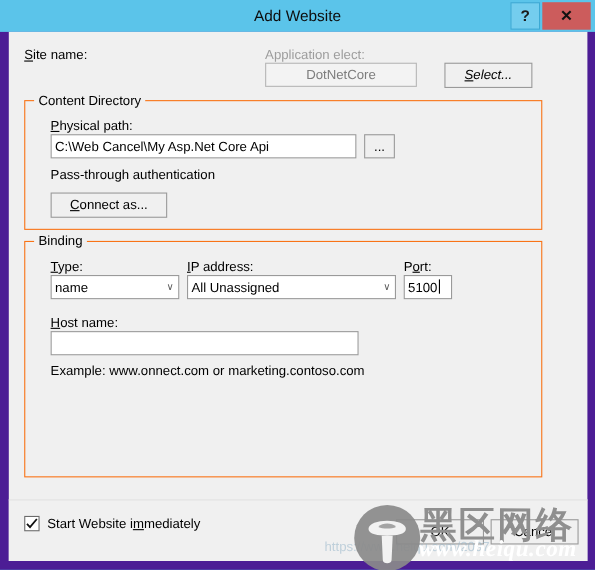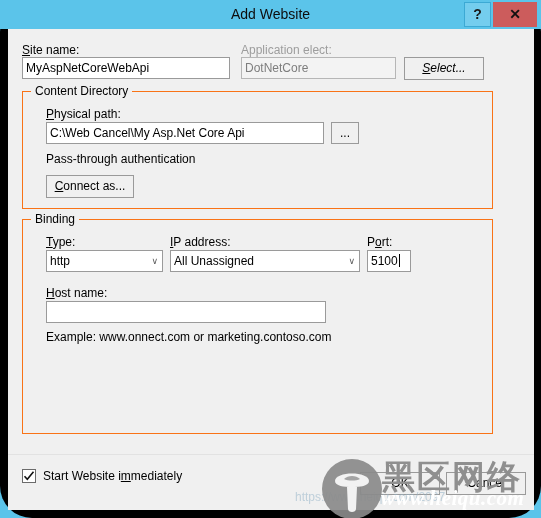--- a/index.html
+++ b/index.html
@@ -23,9 +23,8 @@
     left: 0; top: 0;
     width: 541px;
     height: 518px;
-    background: #000000;
-    box-sizing: border-box;
-    border-radius: 32px;
+    background: #4c1d95;
+    box-sizing: border-box;
   }
 
   

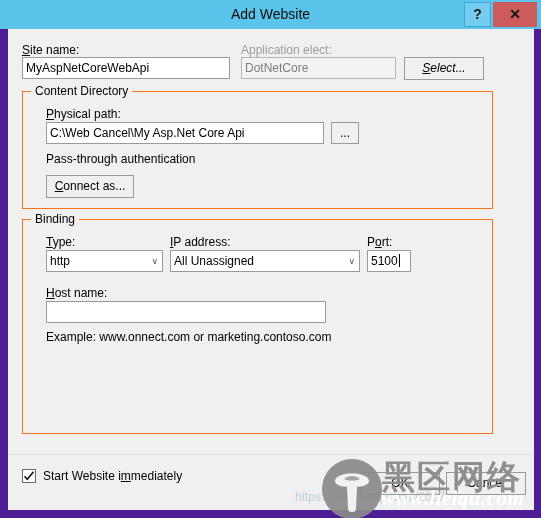--- a/index.html
+++ b/index.html
@@ -272,7 +272,6 @@
   <div id="dialog-body">
 
     <div class="lbl" style="left:14px; top:14px;"><span class="u">S</span>ite name:</div>
-    <div class="txtbox" style="left:14px; top:28px; width:208px;">MyAspNetCoreWebApi</div>
 
     <div class="lbl dim" style="left:233px; top:14px;">Application elect:</div>
     <div class="txtbox dim" style="left:233px; top:28px; width:155px;">DotNetCore</div>

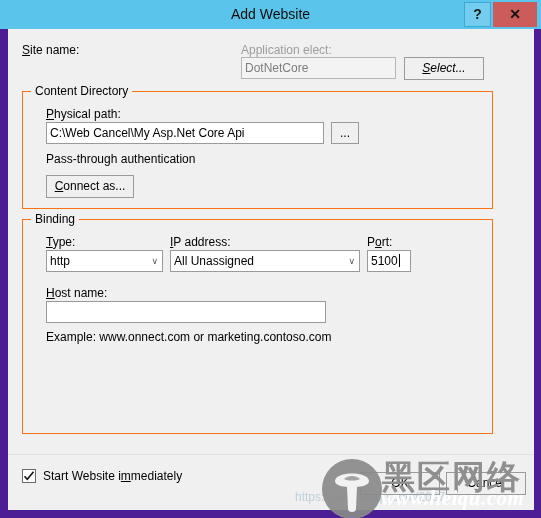--- a/index.html
+++ b/index.html
@@ -274,7 +274,7 @@
     <div class="lbl" style="left:14px; top:14px;"><span class="u">S</span>ite name:</div>
 
     <div class="lbl dim" style="left:233px; top:14px;">Application elect:</div>
-    <div class="txtbox dim" style="left:233px; top:28px; width:155px;">DotNetCore</div>
+    <div class="txtbox dim" style="left:233px; top:28px; width:138px;text-align:center;">DotNetCore</div>
 
     <div class="btn" style="left:396px; top:28px; width:80px;font-style:italic;"><span class="u">S</span>elect...</div>
 

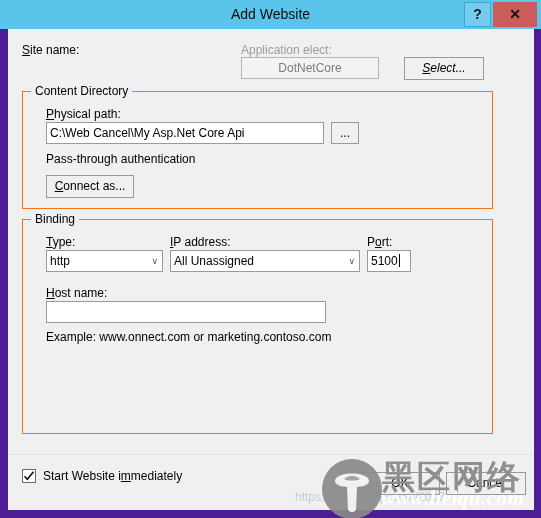--- a/index.html
+++ b/index.html
@@ -287,7 +287,7 @@
 
       <div class="lbl" style="left:23px; top:60px;">Pass-through authentication</div>
 
-      <div class="btn" style="left:23px; top:83px; width:88px;text-align:center;"><span class="u">C</span>onnect as...</div>
+      <div class="btn" style="left:23px; top:83px; width:106px;text-align:center;"><span class="u">C</span>onnect as...</div>
     </div>
 
     <div class="group" style="left:14px; top:190px; width:471px; height:215px;">

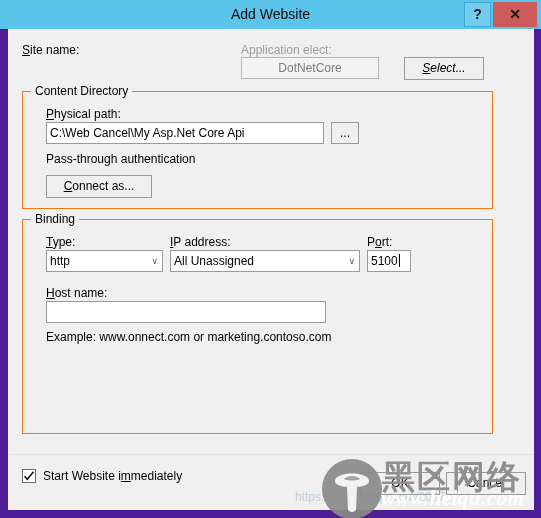--- a/index.html
+++ b/index.html
@@ -295,7 +295,7 @@
 
       <div class="lbl" style="left:23px; top:15px;"><span class="u">T</span>ype:</div>
       <div class="combo" style="left:23px; top:30px; width:117px;">
-        <span>http</span>
+        <span>name</span>
         <span class="arrow">∨</span>
       </div>
 

